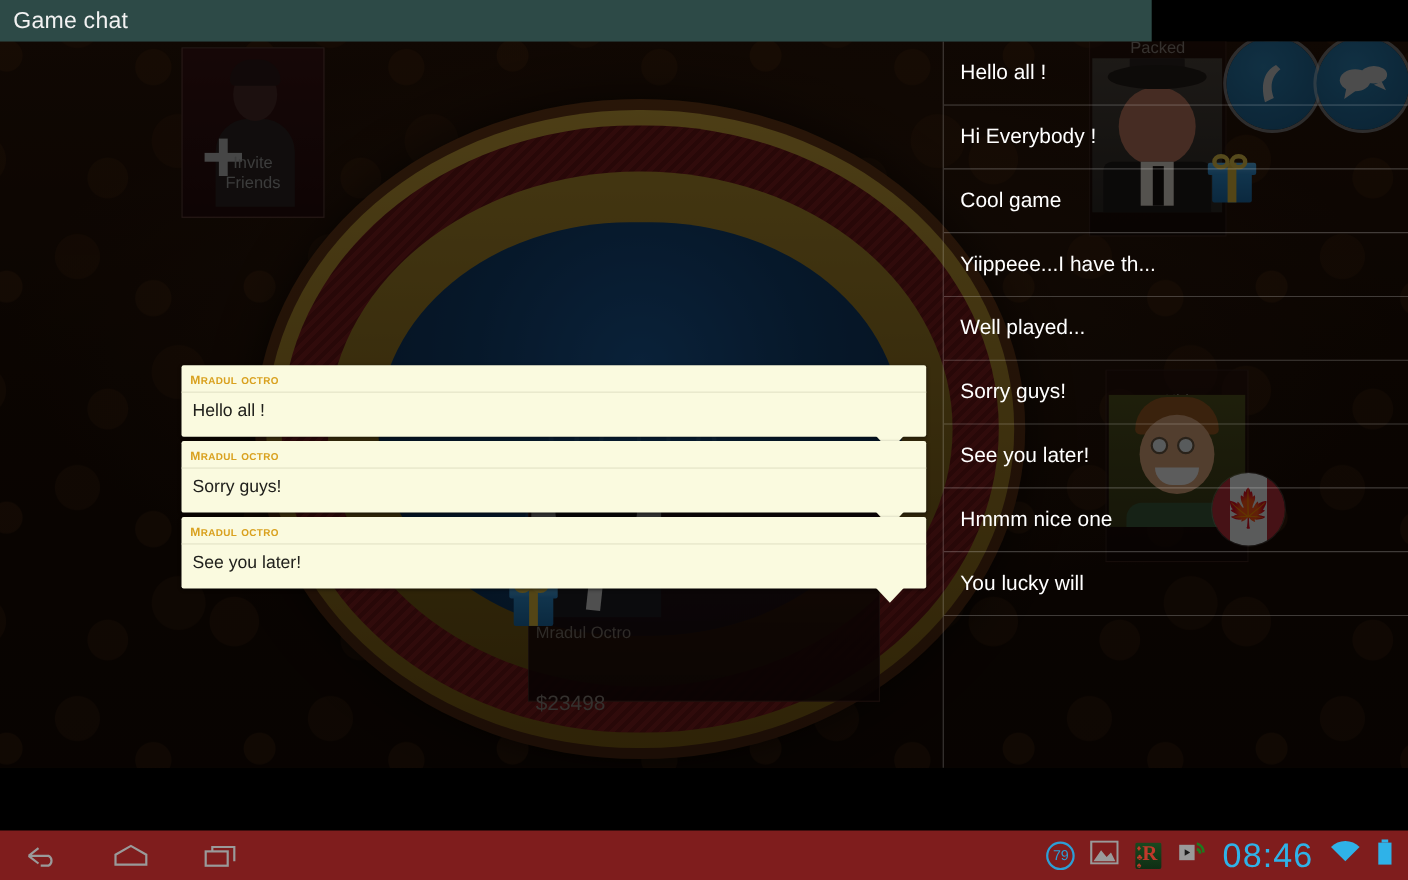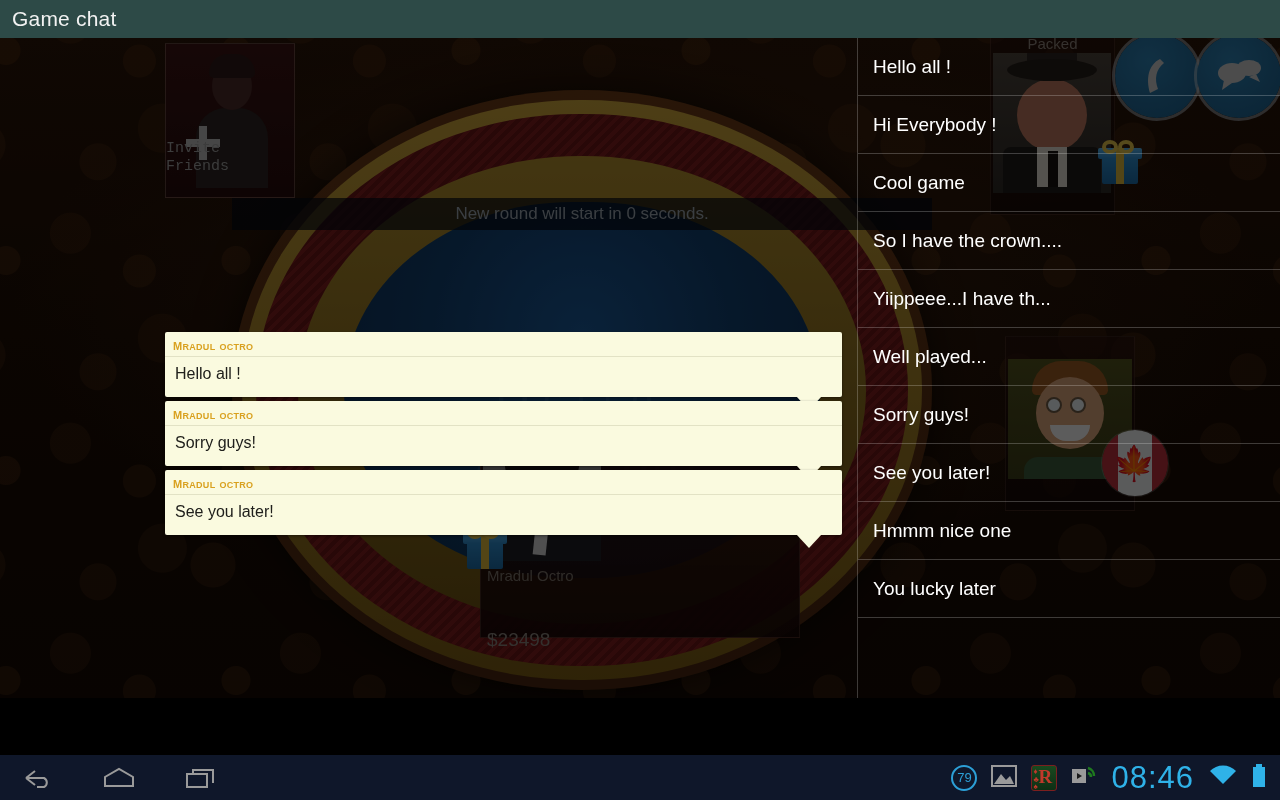--- a/index.html
+++ b/index.html
@@ -13,7 +13,7 @@
 
   
   #titlebar{
-    position:absolute; left:0; top:0; width:1280px; height:38px;
+    position:absolute; left:0; top:0; width:1047px; height:38px;
     background:#2d4a47; display:flex; align-items:center;
   }
   #title-text{

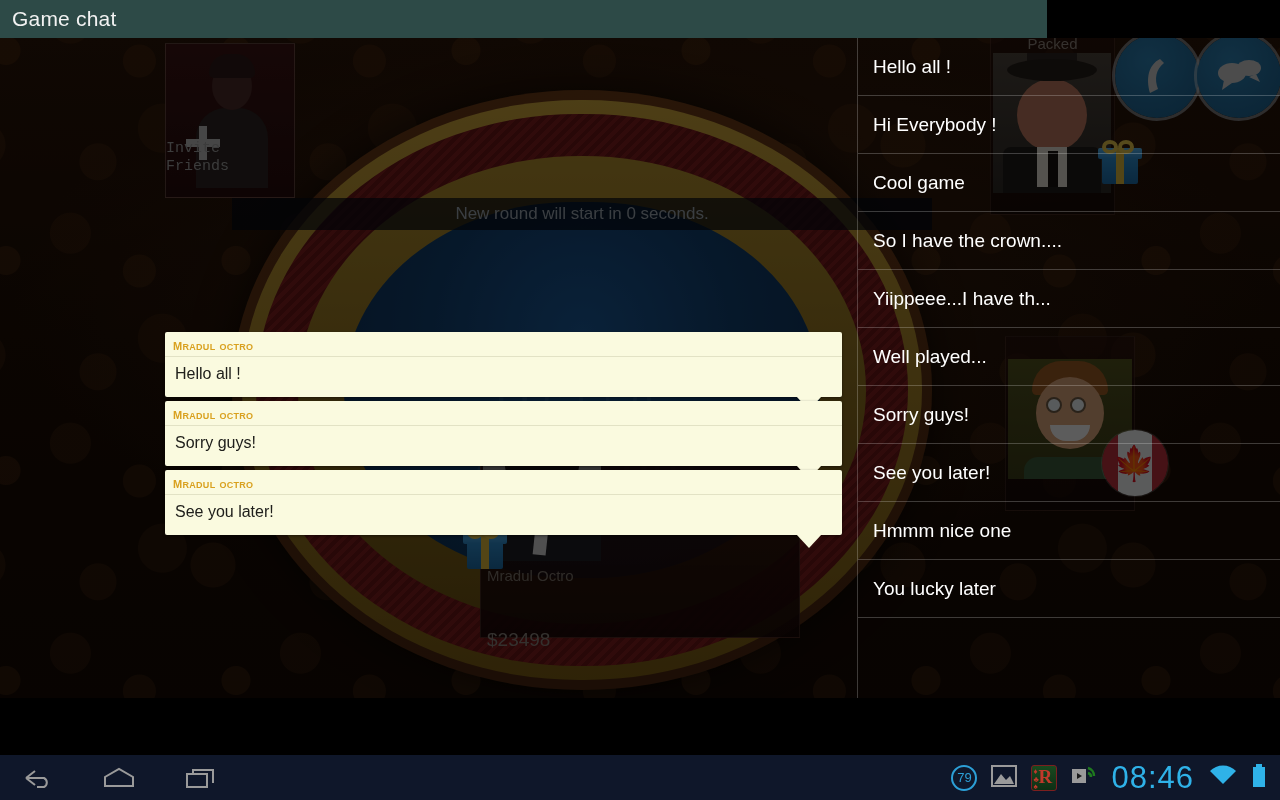--- a/index.html
+++ b/index.html
@@ -114,8 +114,8 @@
   #invite-card .plus::before{ left:0; top:13px; width:34px; height:8px; }
   #invite-card .plus::after { left:13px; top:0; width:8px; height:34px; }
   #invite-card .cap{
-    position:absolute; left:0; right:0; top:96px; 
-    color:#9d9d9d; font-size:15px; line-height:18px;font-family:Liberation Mono, monospace;
+    position:absolute; left:0; right:0; top:96px; text-align:center;
+    color:#9d9d9d; font-size:15px; line-height:18px;
   }
 
   

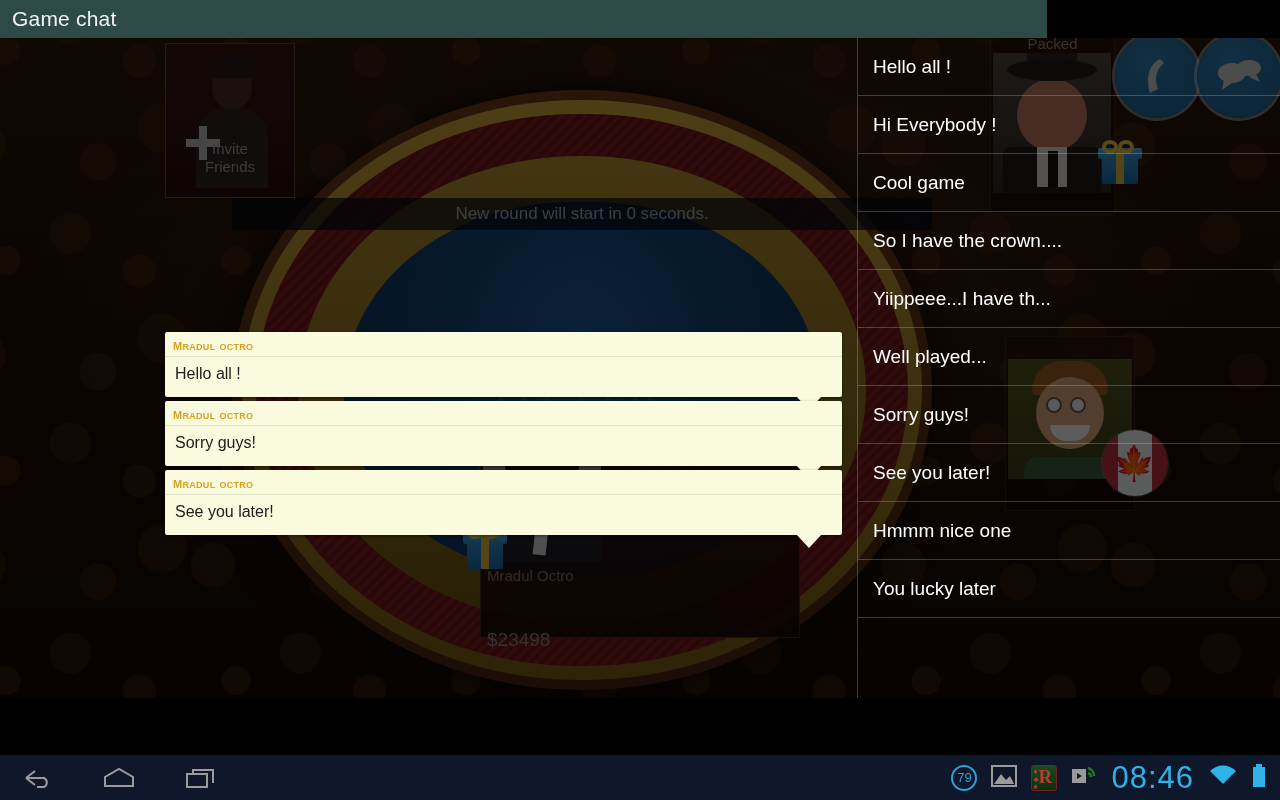--- a/index.html
+++ b/index.html
@@ -393,9 +393,6 @@
       </div>
     </div>
 
-    <div id="round-banner">
-      <span>New round will start in 0 seconds.</span>
-    </div>
 
     <div id="invite-card">
       <div class="silhouette">

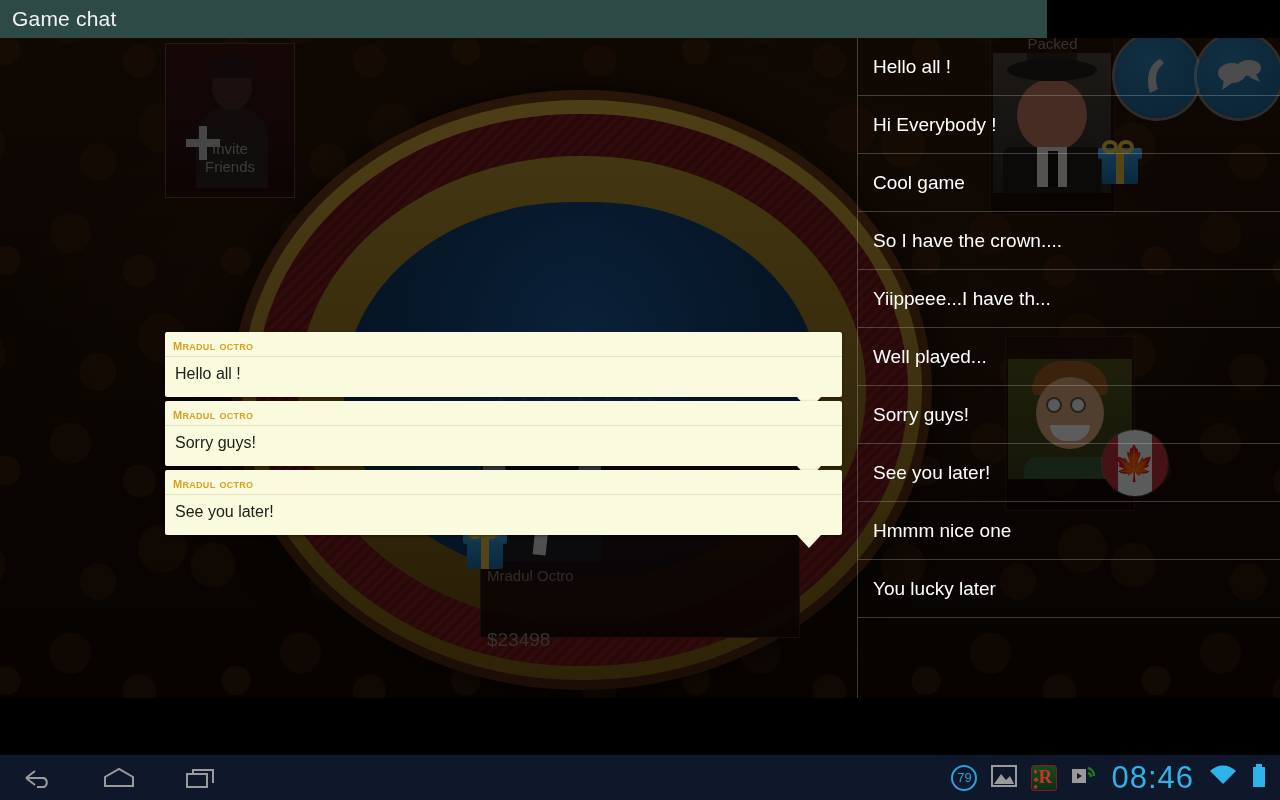--- a/index.html
+++ b/index.html
@@ -503,9 +503,6 @@
         <span>Cool game</span>
       </div>
       <div class="chat-item">
-        <span>So I have the crown....</span>
-      </div>
-      <div class="chat-item">
         <span>Yiippeee...I have th...</span>
       </div>
       <div class="chat-item">

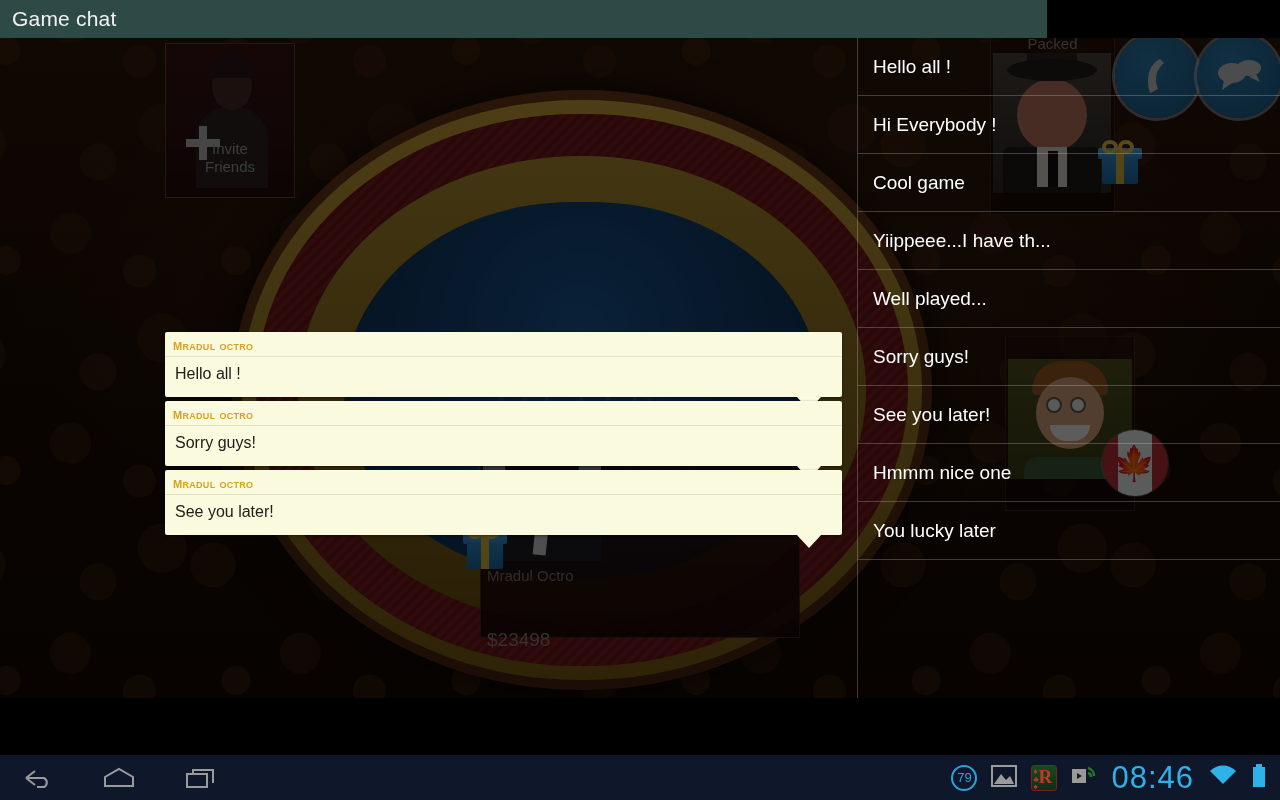--- a/index.html
+++ b/index.html
@@ -518,7 +518,7 @@
         <span>Hmmm nice one</span>
       </div>
       <div class="chat-item">
-        <span>You lucky later</span>
+        <span>You lucky will</span>
       </div>
     </div>
 

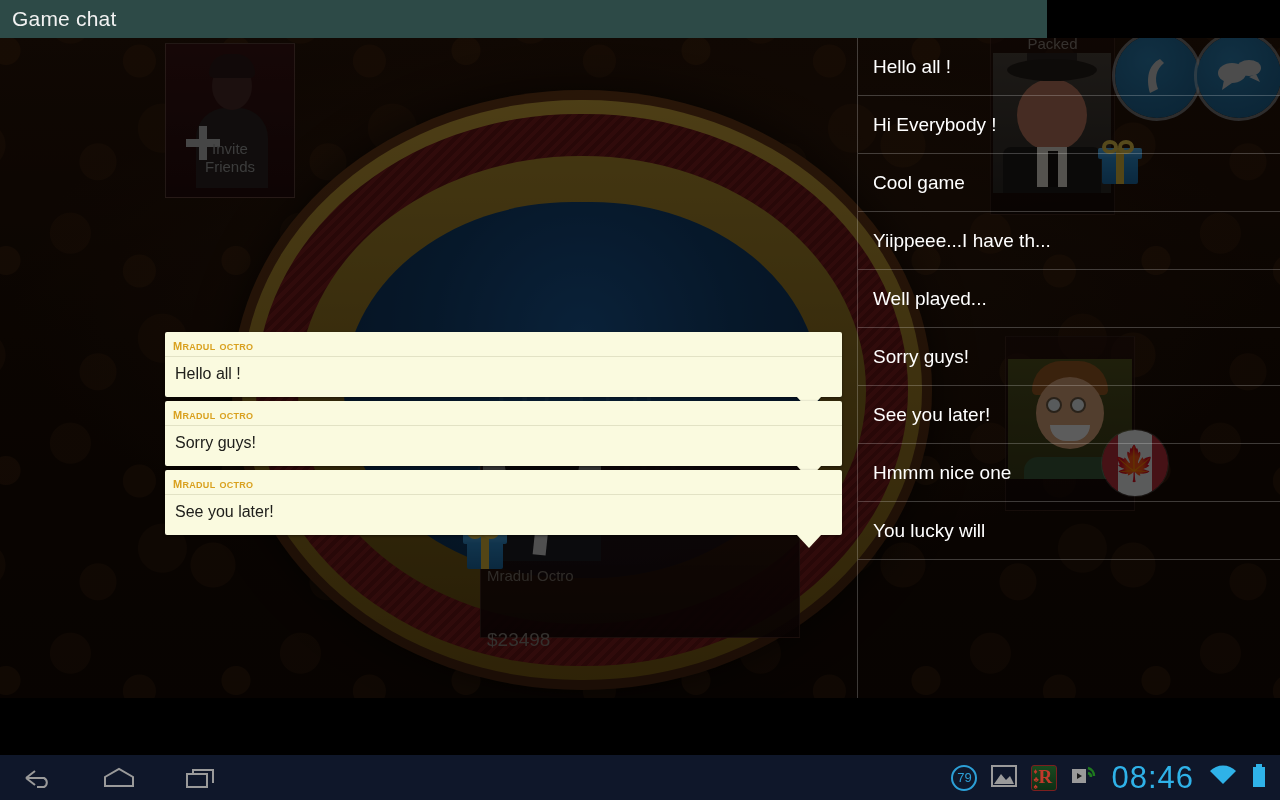--- a/index.html
+++ b/index.html
@@ -342,7 +342,7 @@
   
   #navbar{
     position:absolute; left:0; top:755px; width:1280px; height:45px;
-    background:#0f172a; display:flex; align-items:center;
+    background:#7f1d1d; display:flex; align-items:center;
   }
   #nav-left{ display:flex; align-items:center; gap:48px; padding-left:22px; }
   #nav-left .navbtn{ cursor:pointer; display:flex; align-items:center; }

